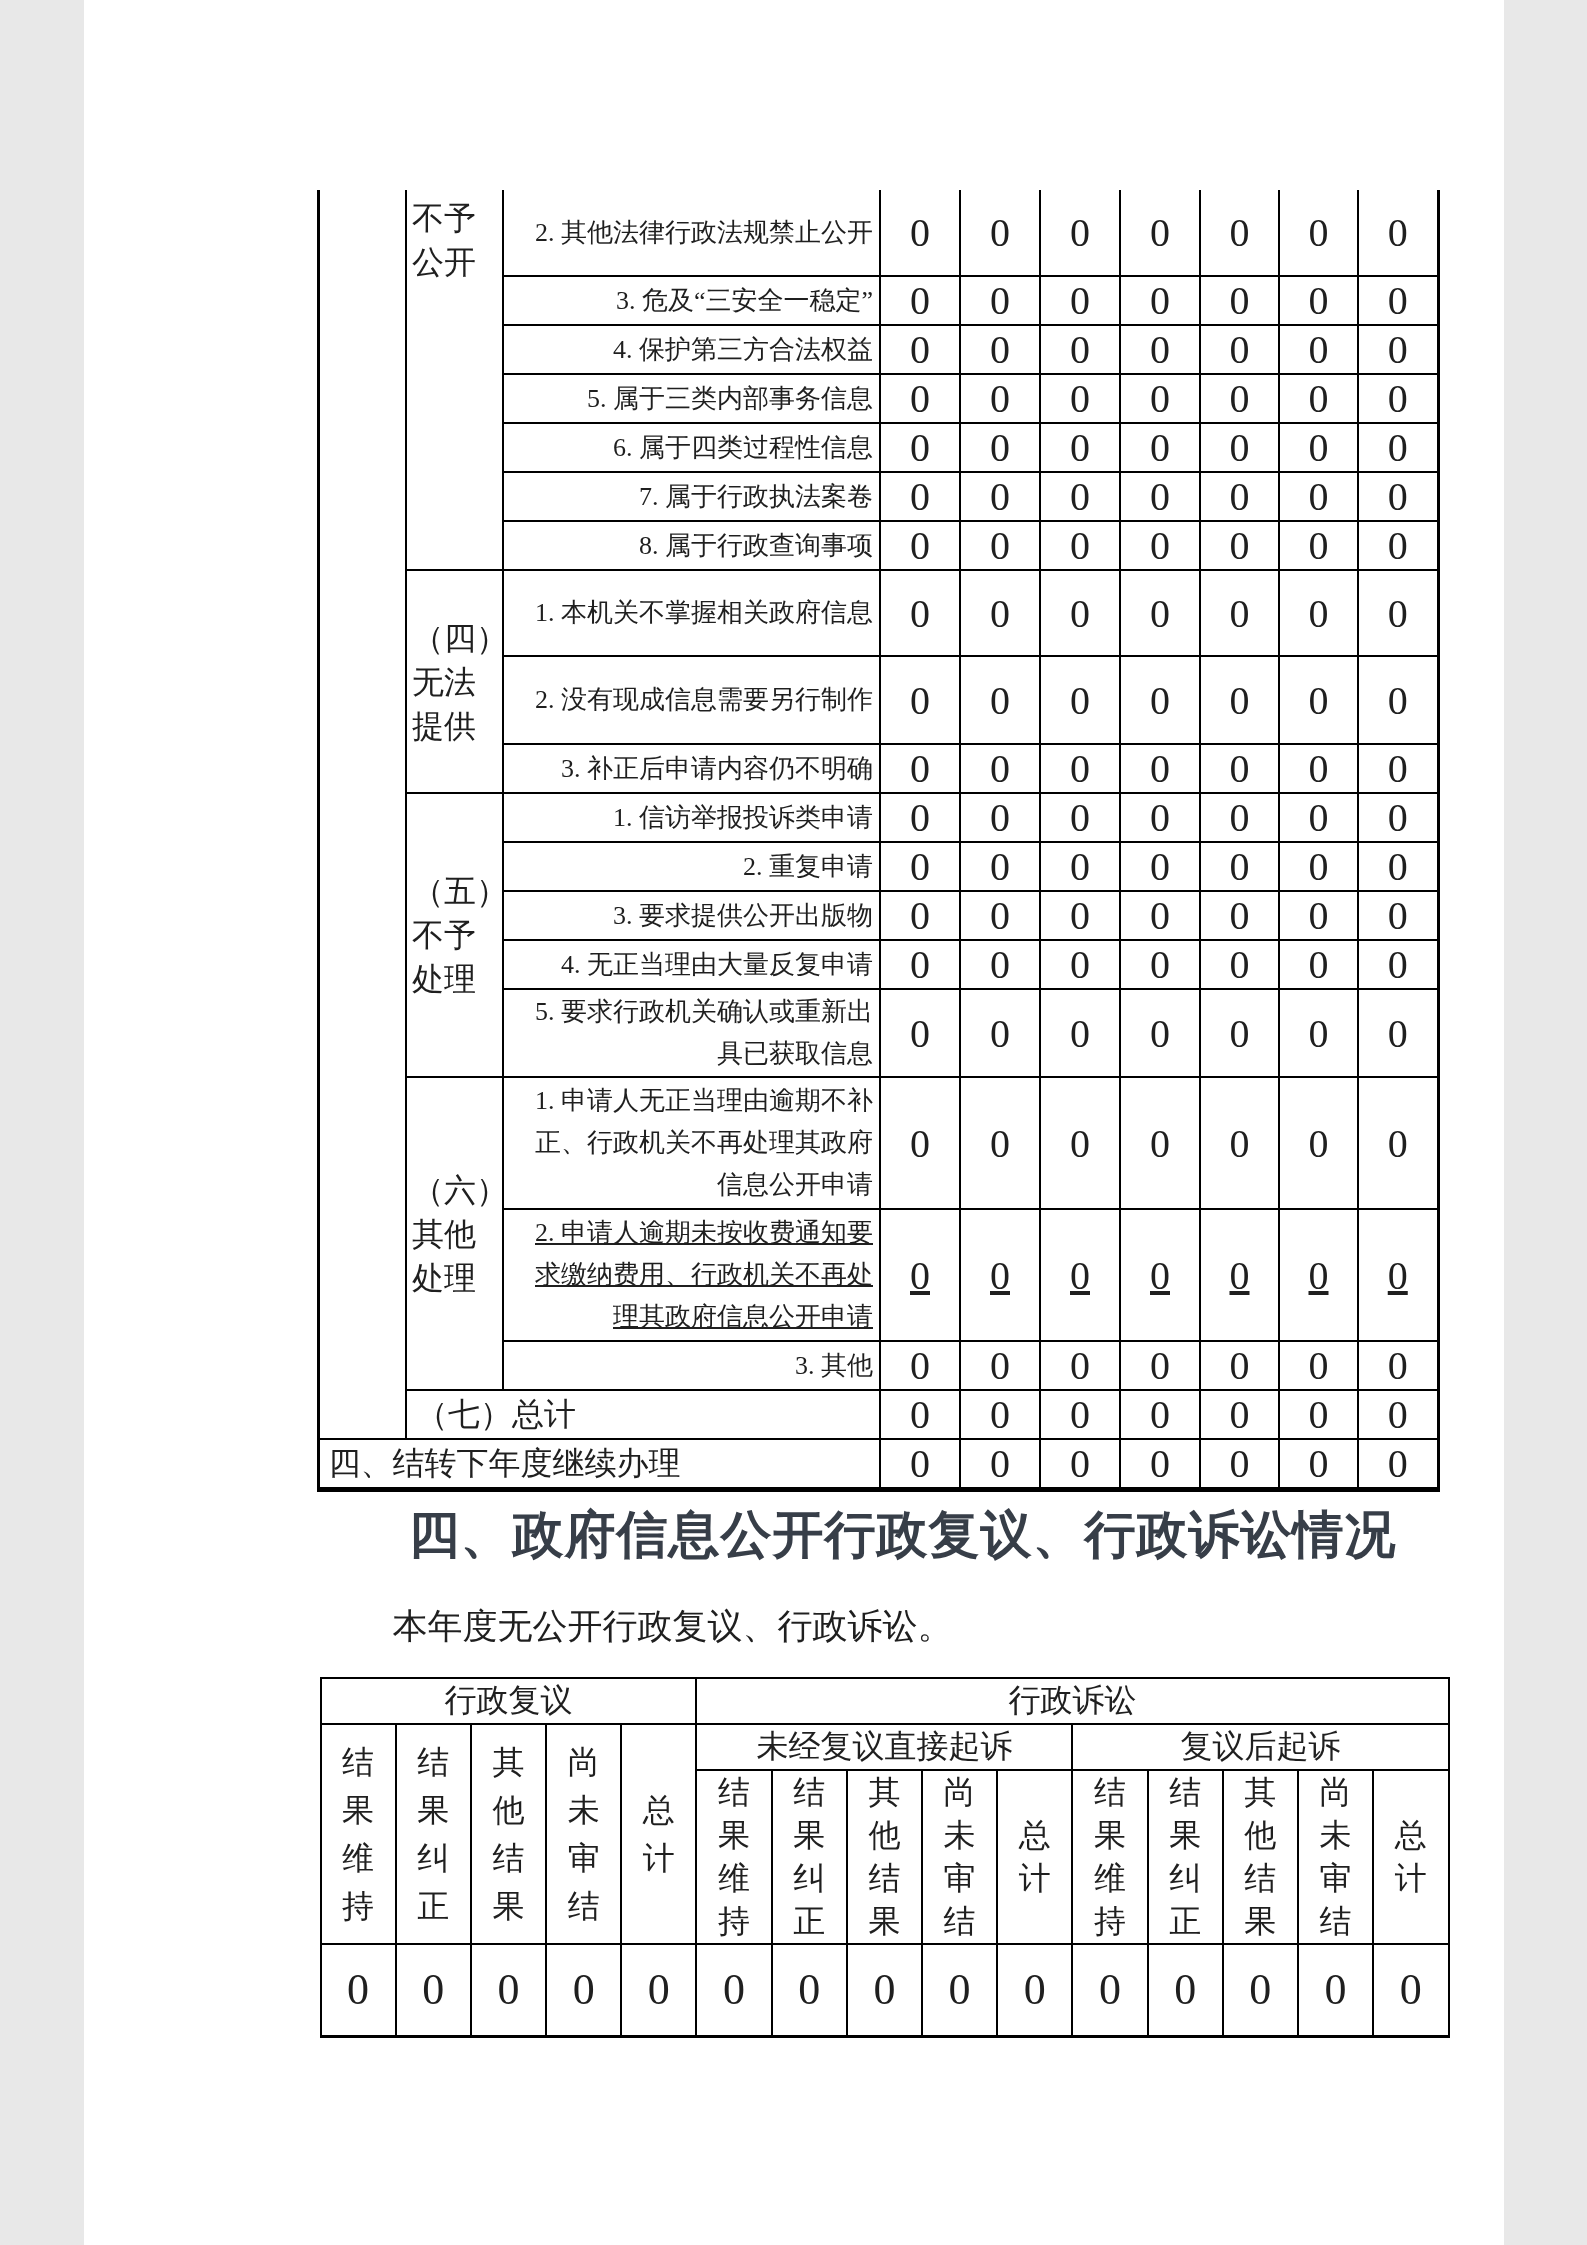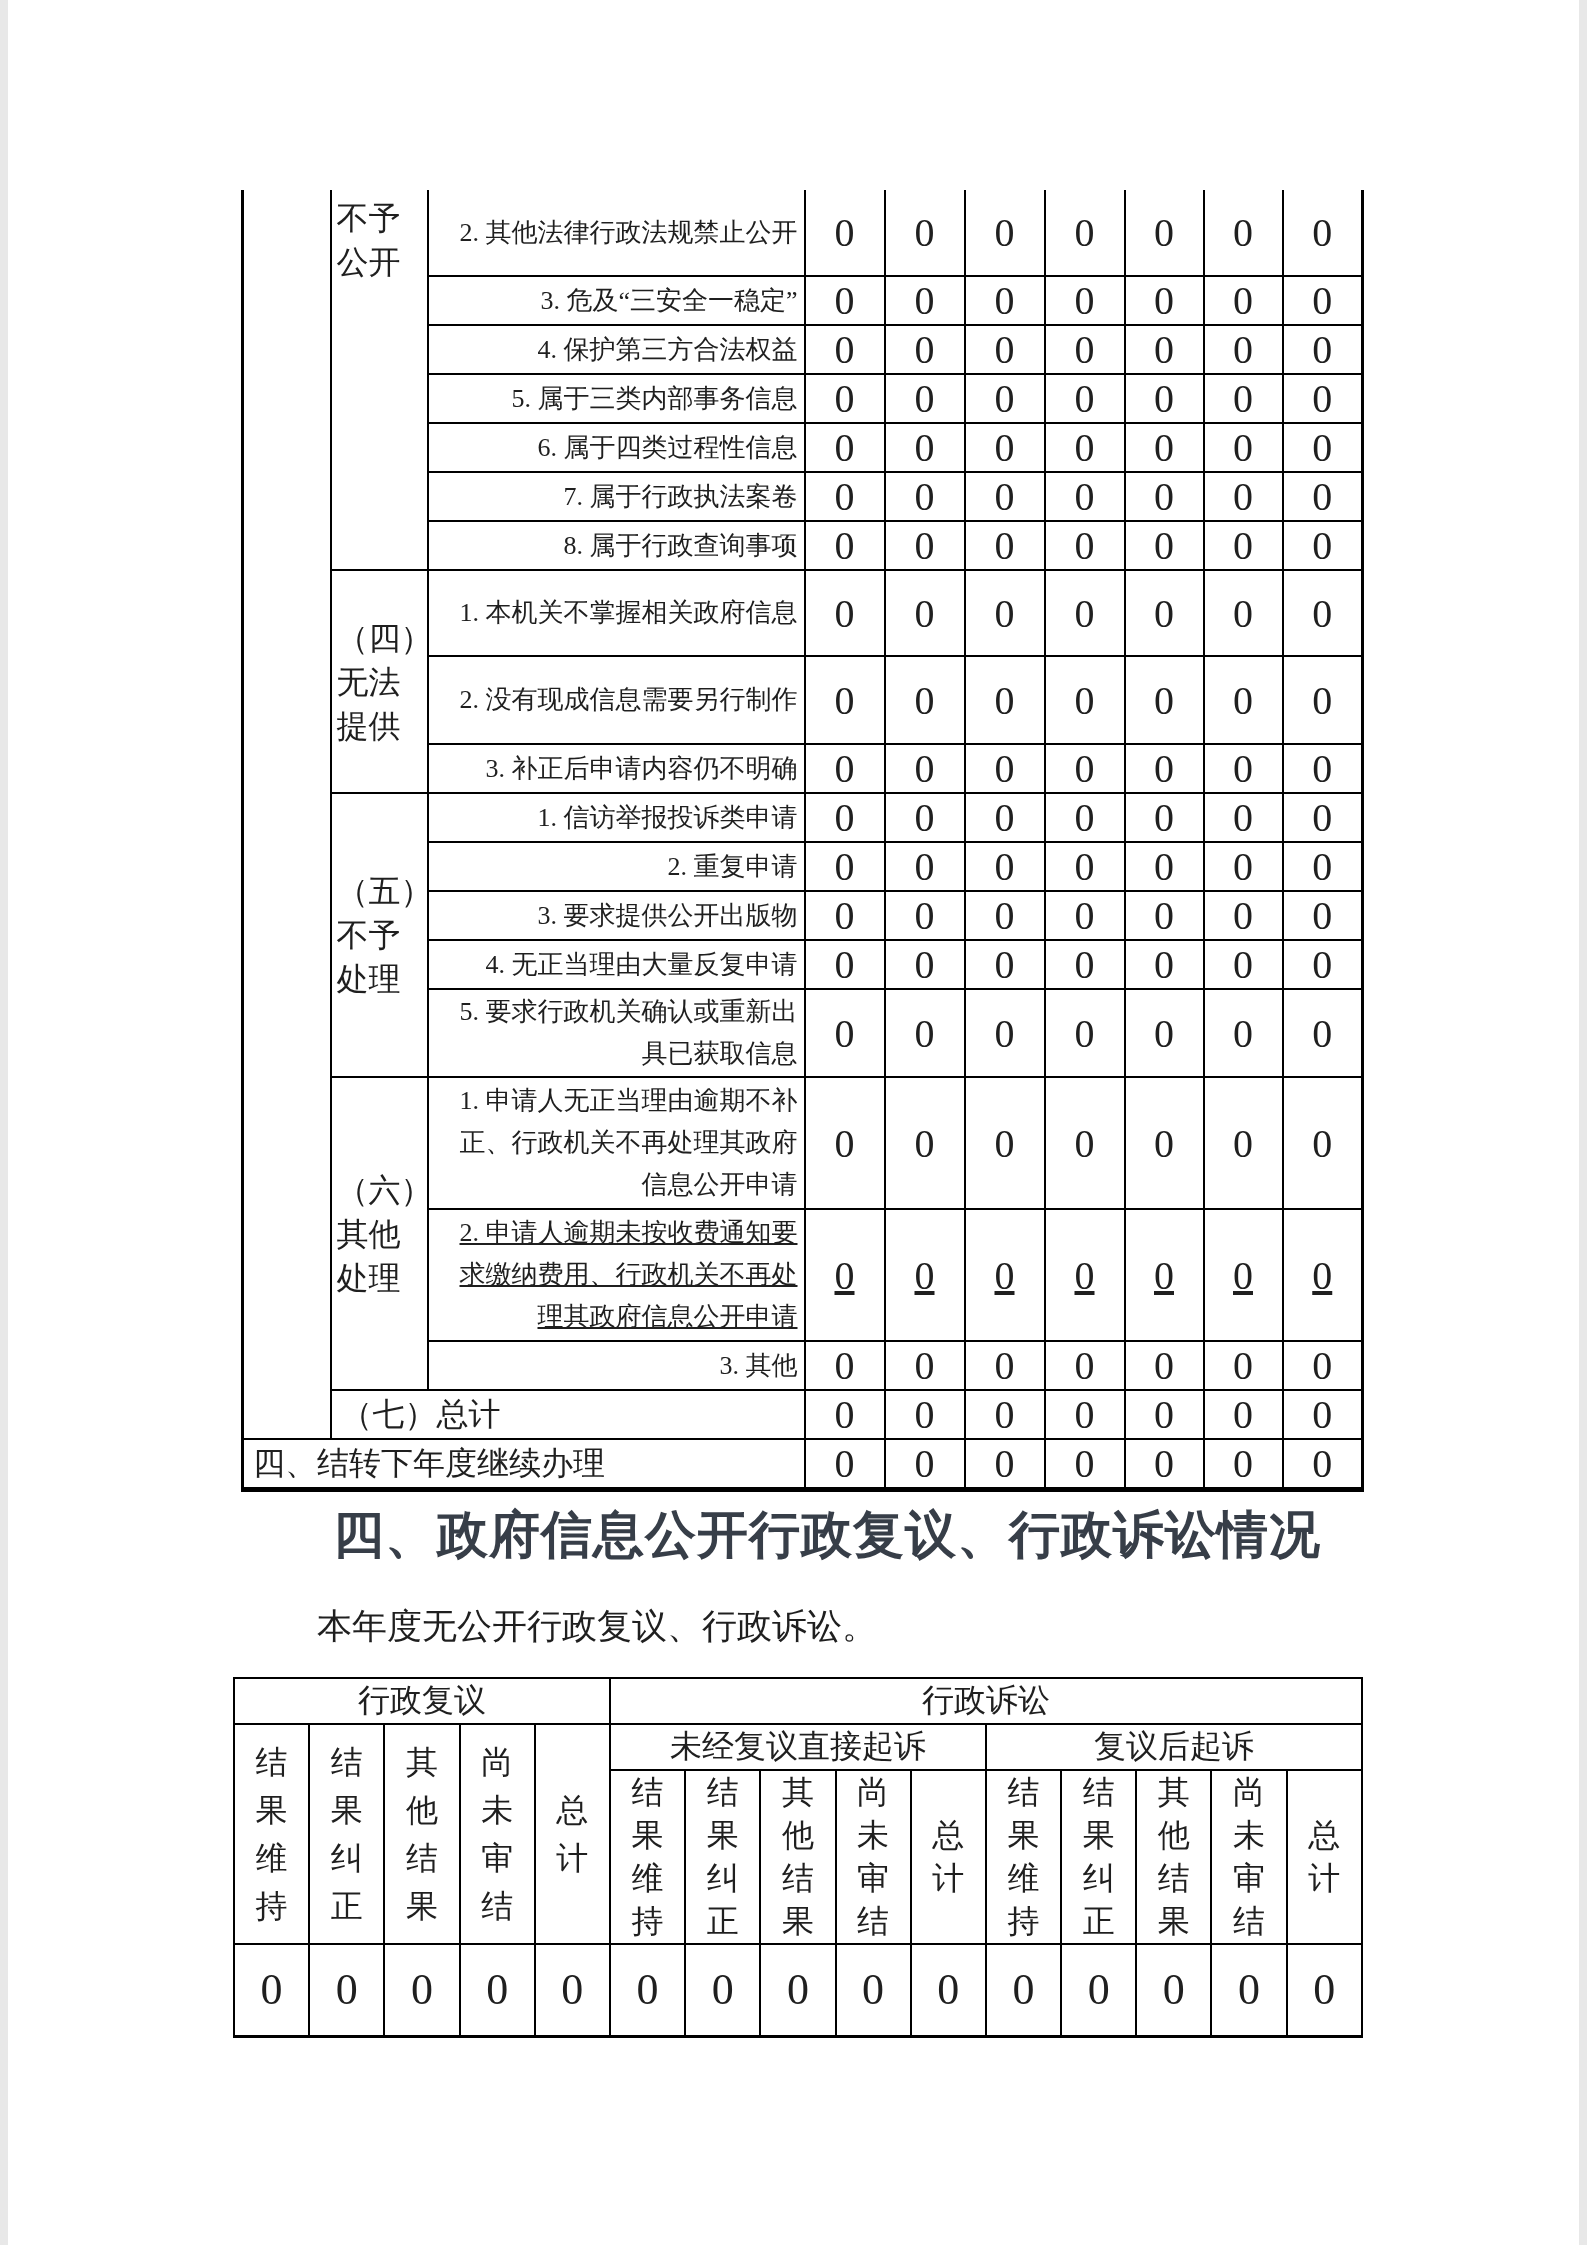--- a/index.html
+++ b/index.html
@@ -4,7 +4,7 @@
 <style>
   html,body { margin:0; padding:0; background:#e8e8e8; }
   .page {
-    position:relative; width:1571px; height:2245px; margin:0 auto;
+    position:relative; width:1420px; height:2245px; margin:0 auto;
     background:#ffffff; overflow:hidden;
     font-family:"Liberation Serif","DejaVu Serif",serif; color:#1f1f1f;
   }

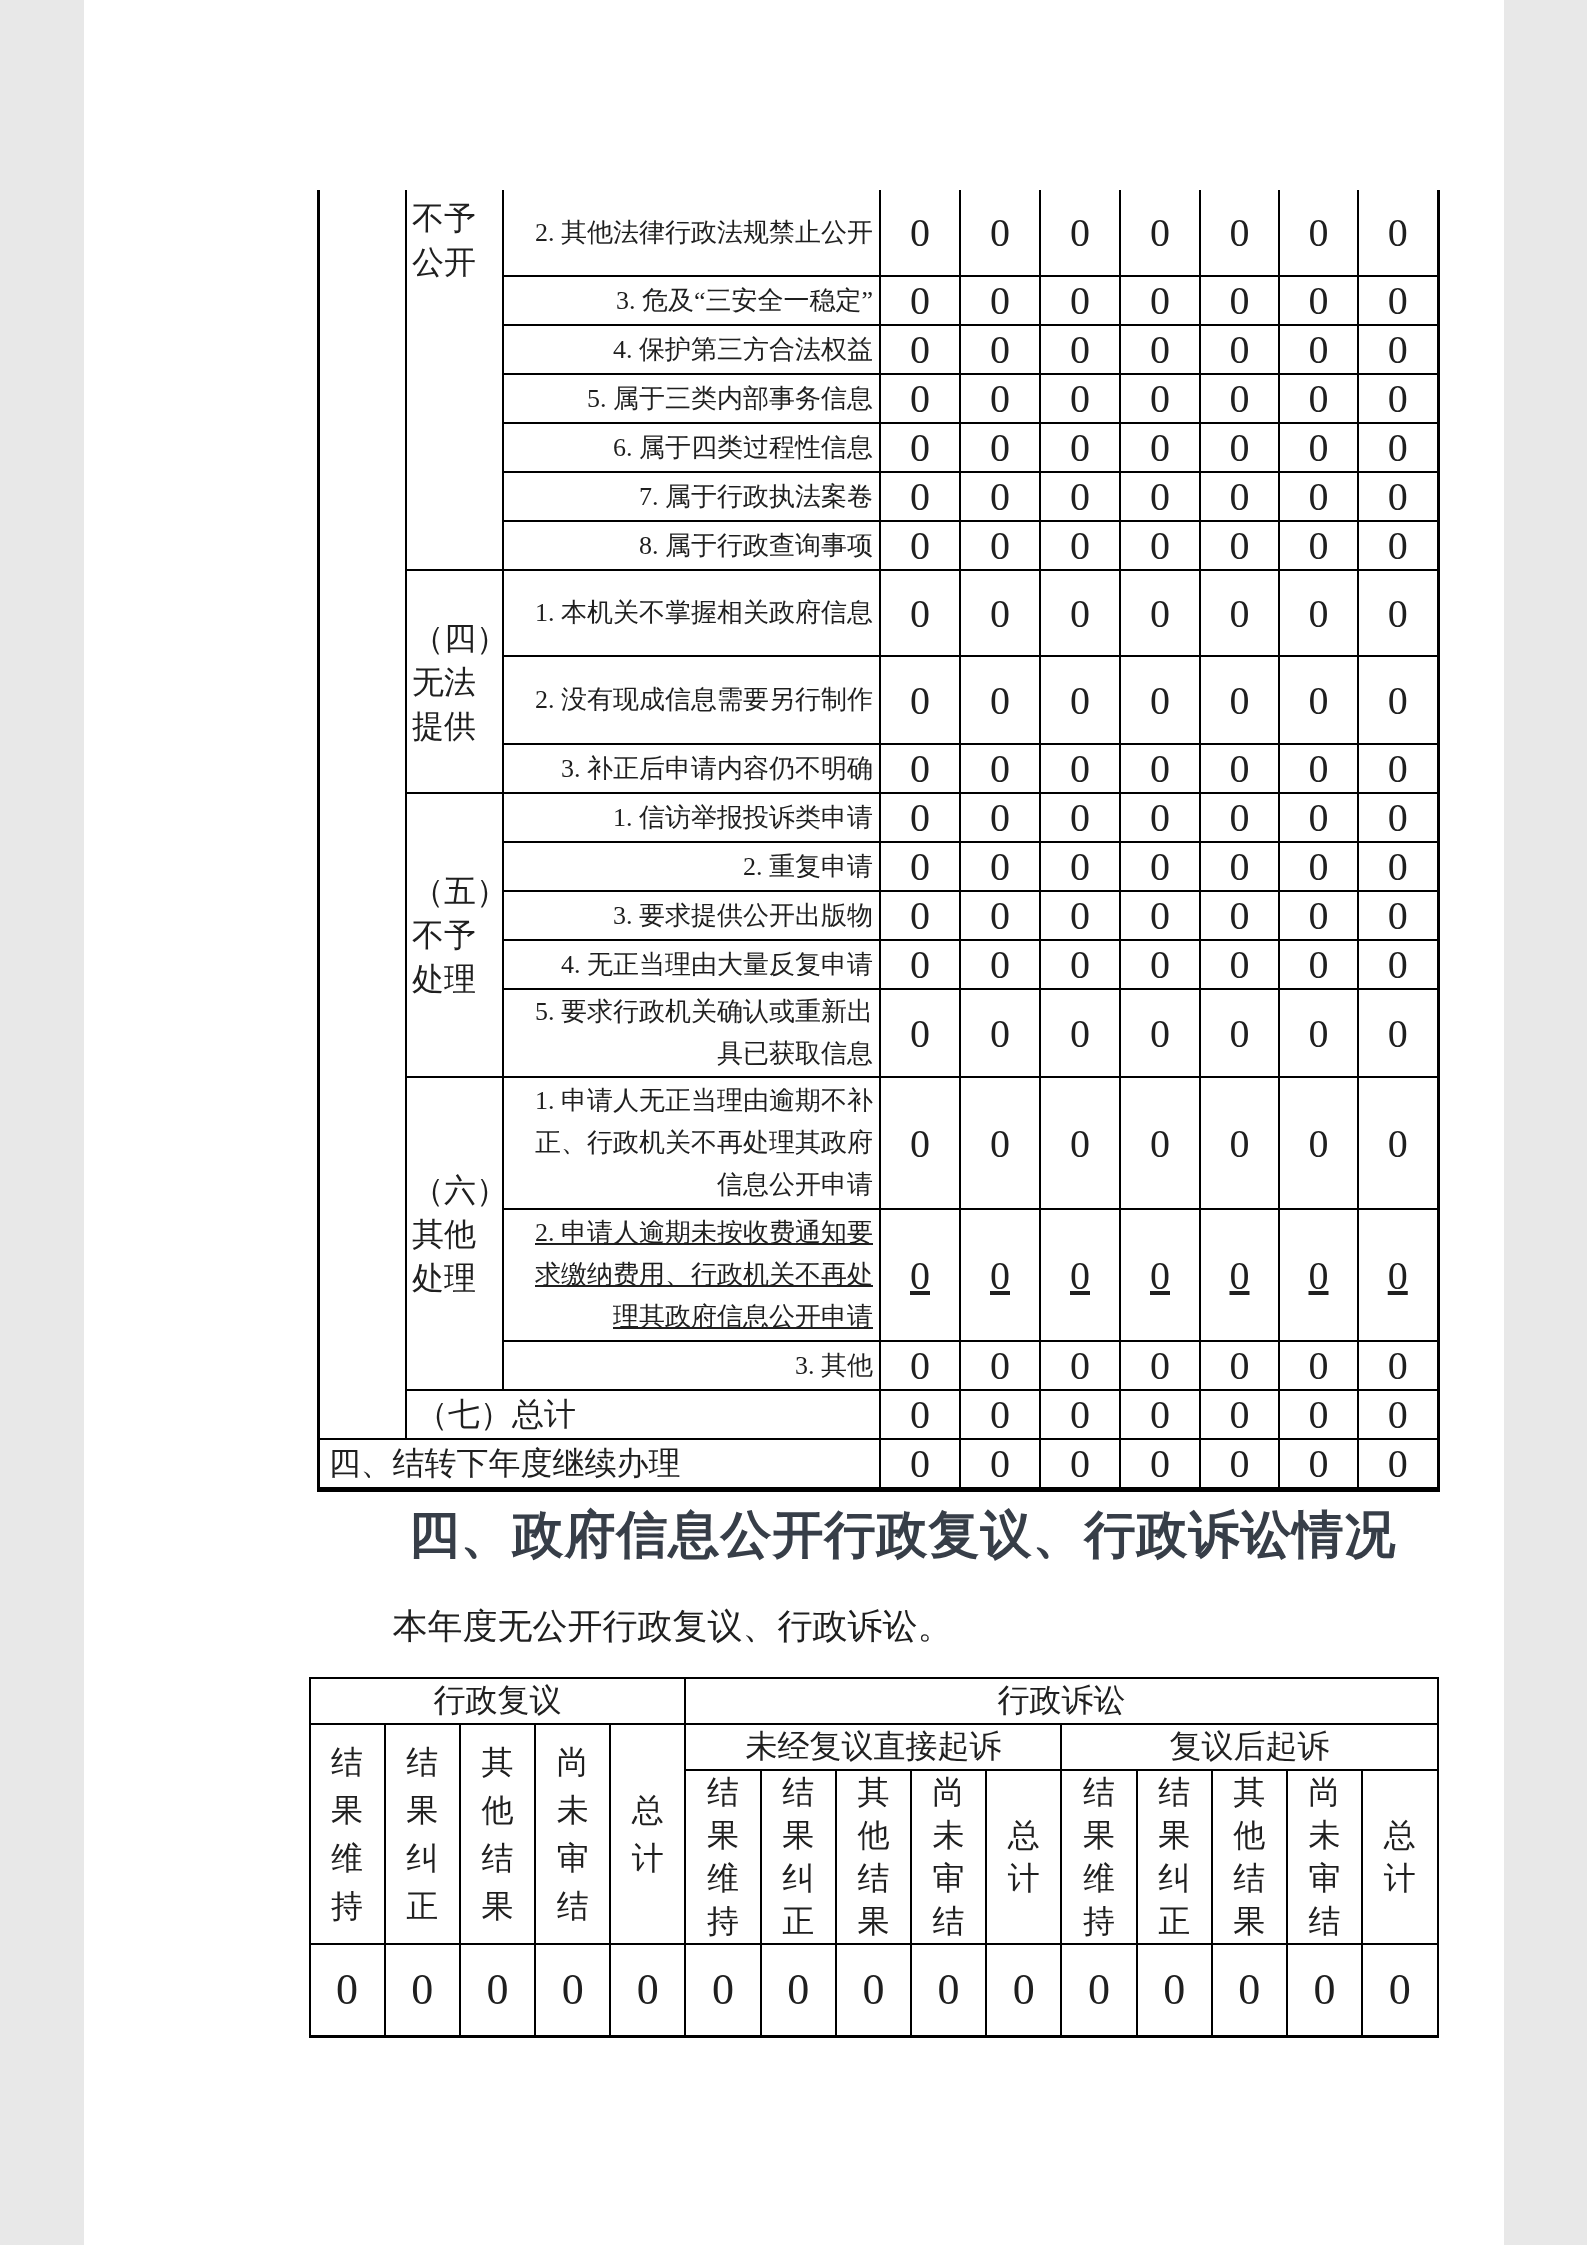--- a/index.html
+++ b/index.html
@@ -36,7 +36,7 @@
 
   
   #table2 {
-    position:absolute; left:225px; top:1677px; width:1130px;
+    position:absolute; left:236px; top:1677px; width:1130px;
     border-collapse:collapse; table-layout:fixed;
     border:2px solid #000; border-bottom:3px solid #000;
   }

